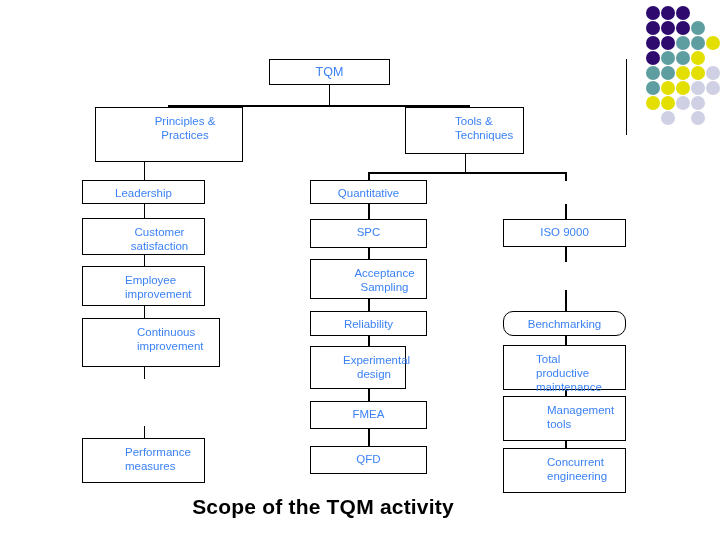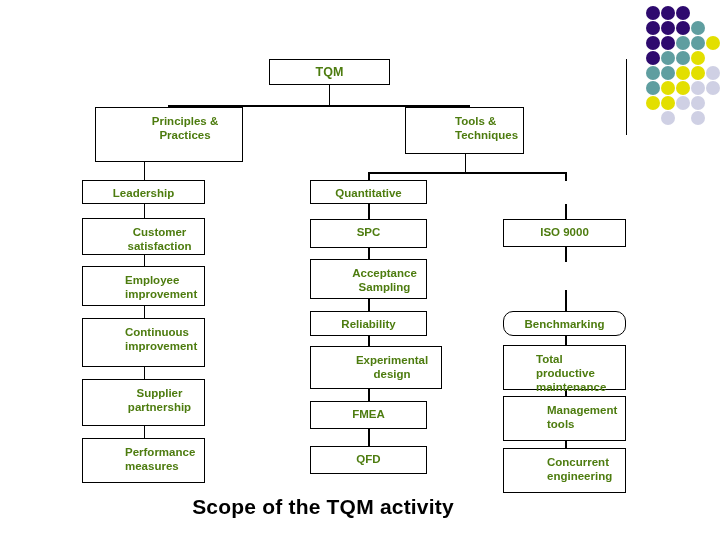--- a/index.html
+++ b/index.html
@@ -28,9 +28,9 @@
     border: 1.6px solid #000000;
     background: #ffffff;
     font-size: 11.5px;
-    font-weight: bold;
+    font-weight: normal;
     line-height: 14px;
-    color: #4d7c0f;
+    color: #3b82f6;
     z-index: 3;
     display: block;
     overflow: visible;

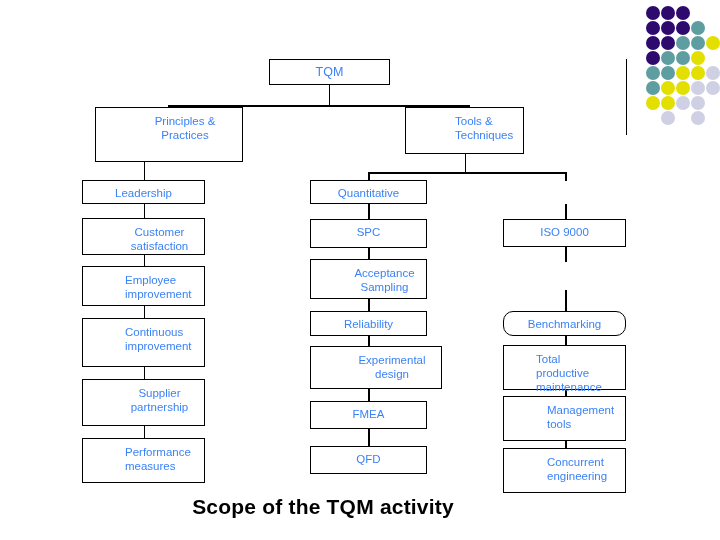--- a/index.html
+++ b/index.html
@@ -165,7 +165,7 @@
 improvement</span>
   </div>
 
-  <div class="node left pad-2" style="left:82px; top:318px; width:123px; height:49px; padding-left:10px;">
+  <div class="node left pad-2" style="left:82px; top:318px; width:138px; height:49px; padding-left:22px;">
     <span class="lbl">Continuous
 improvement</span>
   </div>

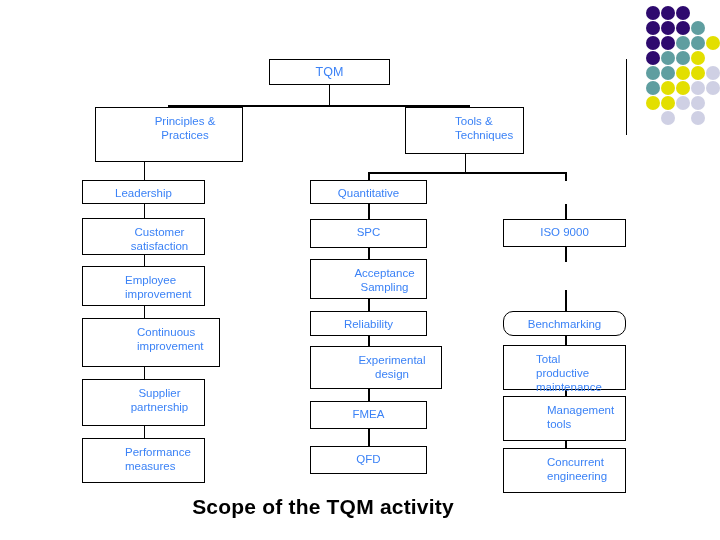--- a/index.html
+++ b/index.html
@@ -193,7 +193,7 @@
     <span class="lbl">Reliability</span>
   </div>
 
-  <div class="node center pad-2" style="left:310px; top:346px; width:132px; height:43px;">
+  <div class="node center pad-2" style="left:310px; top:346px; width:96px; height:43px;">
     <span class="lbl">Experimental
 design</span>
   </div>

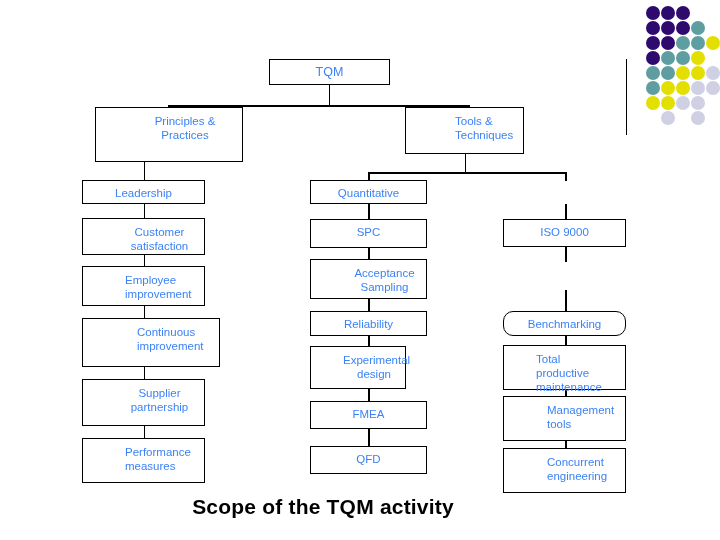--- a/index.html
+++ b/index.html
@@ -170,10 +170,6 @@
 improvement</span>
   </div>
 
-  <div class="node center pad-2" style="left:82px; top:379px; width:123px; height:47px;">
-    <span class="lbl">Supplier
-partnership</span>
-  </div>
 
   <div class="node left pad-2" style="left:82px; top:438px; width:123px; height:45px; padding-left:10px;">
     <span class="lbl">Performance

